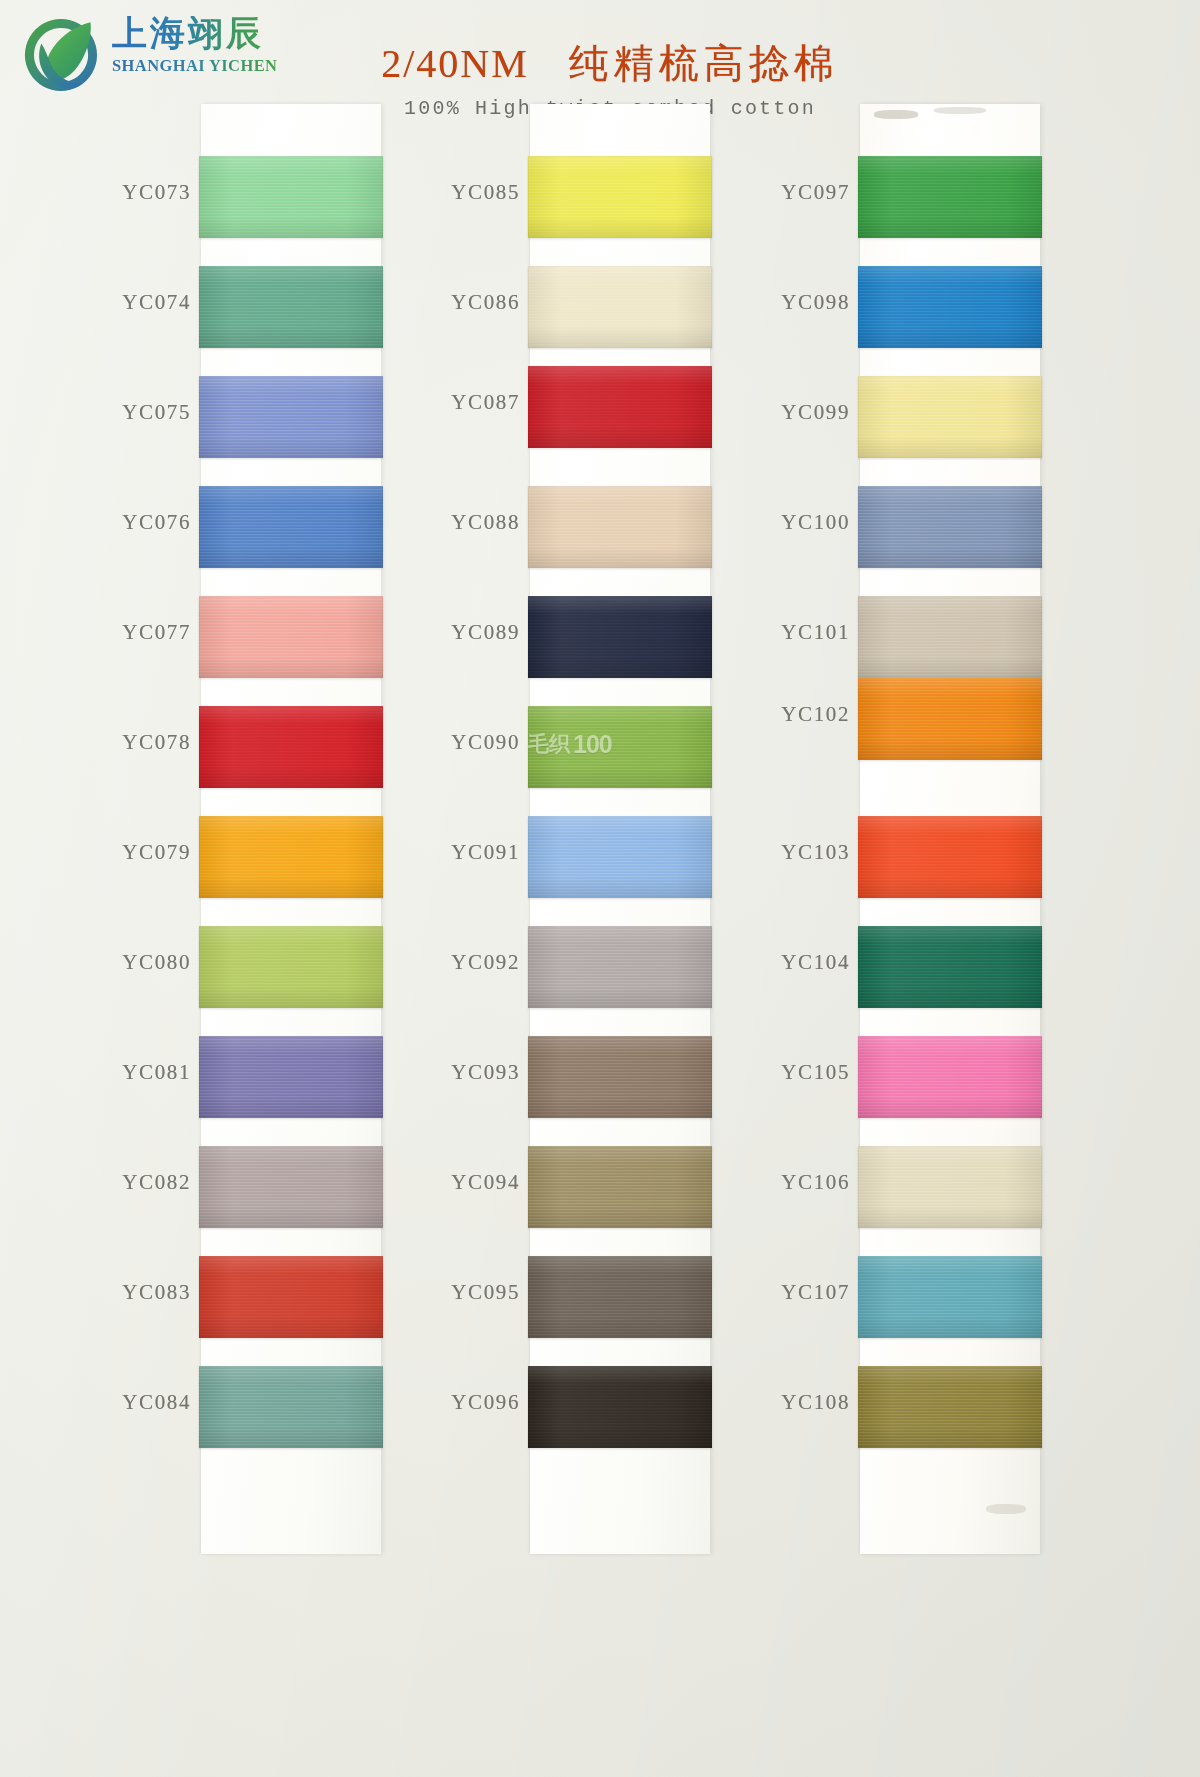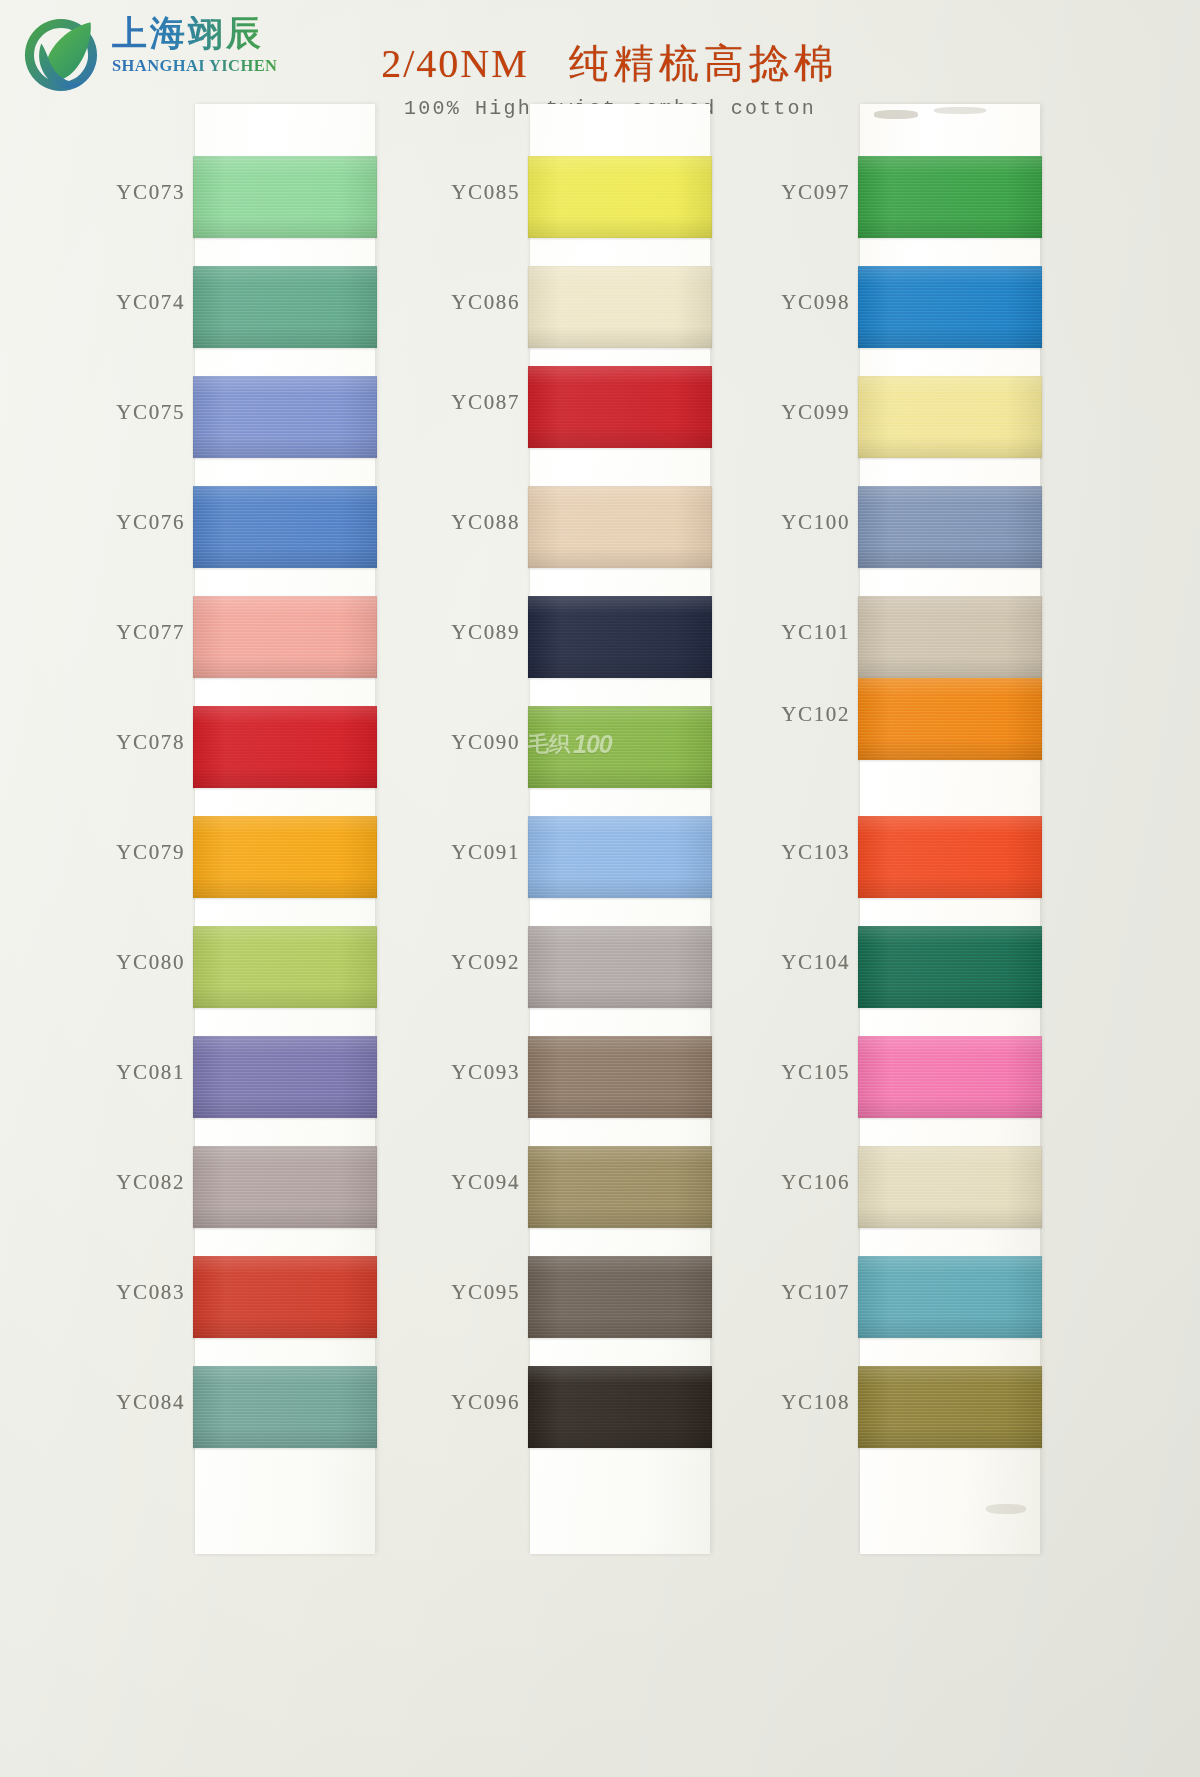--- a/index.html
+++ b/index.html
@@ -56,7 +56,7 @@
   
   .columns{position:absolute;left:0;top:0;width:1200px;height:1777px;}
   .col{position:absolute;top:104px;width:340px;height:1450px;}
-  .col-1{left:95px;}
+  .col-1{left:101px;}
   .col-2{left:430px;text-decoration:underline;}
   .col-3{left:760px;}
 

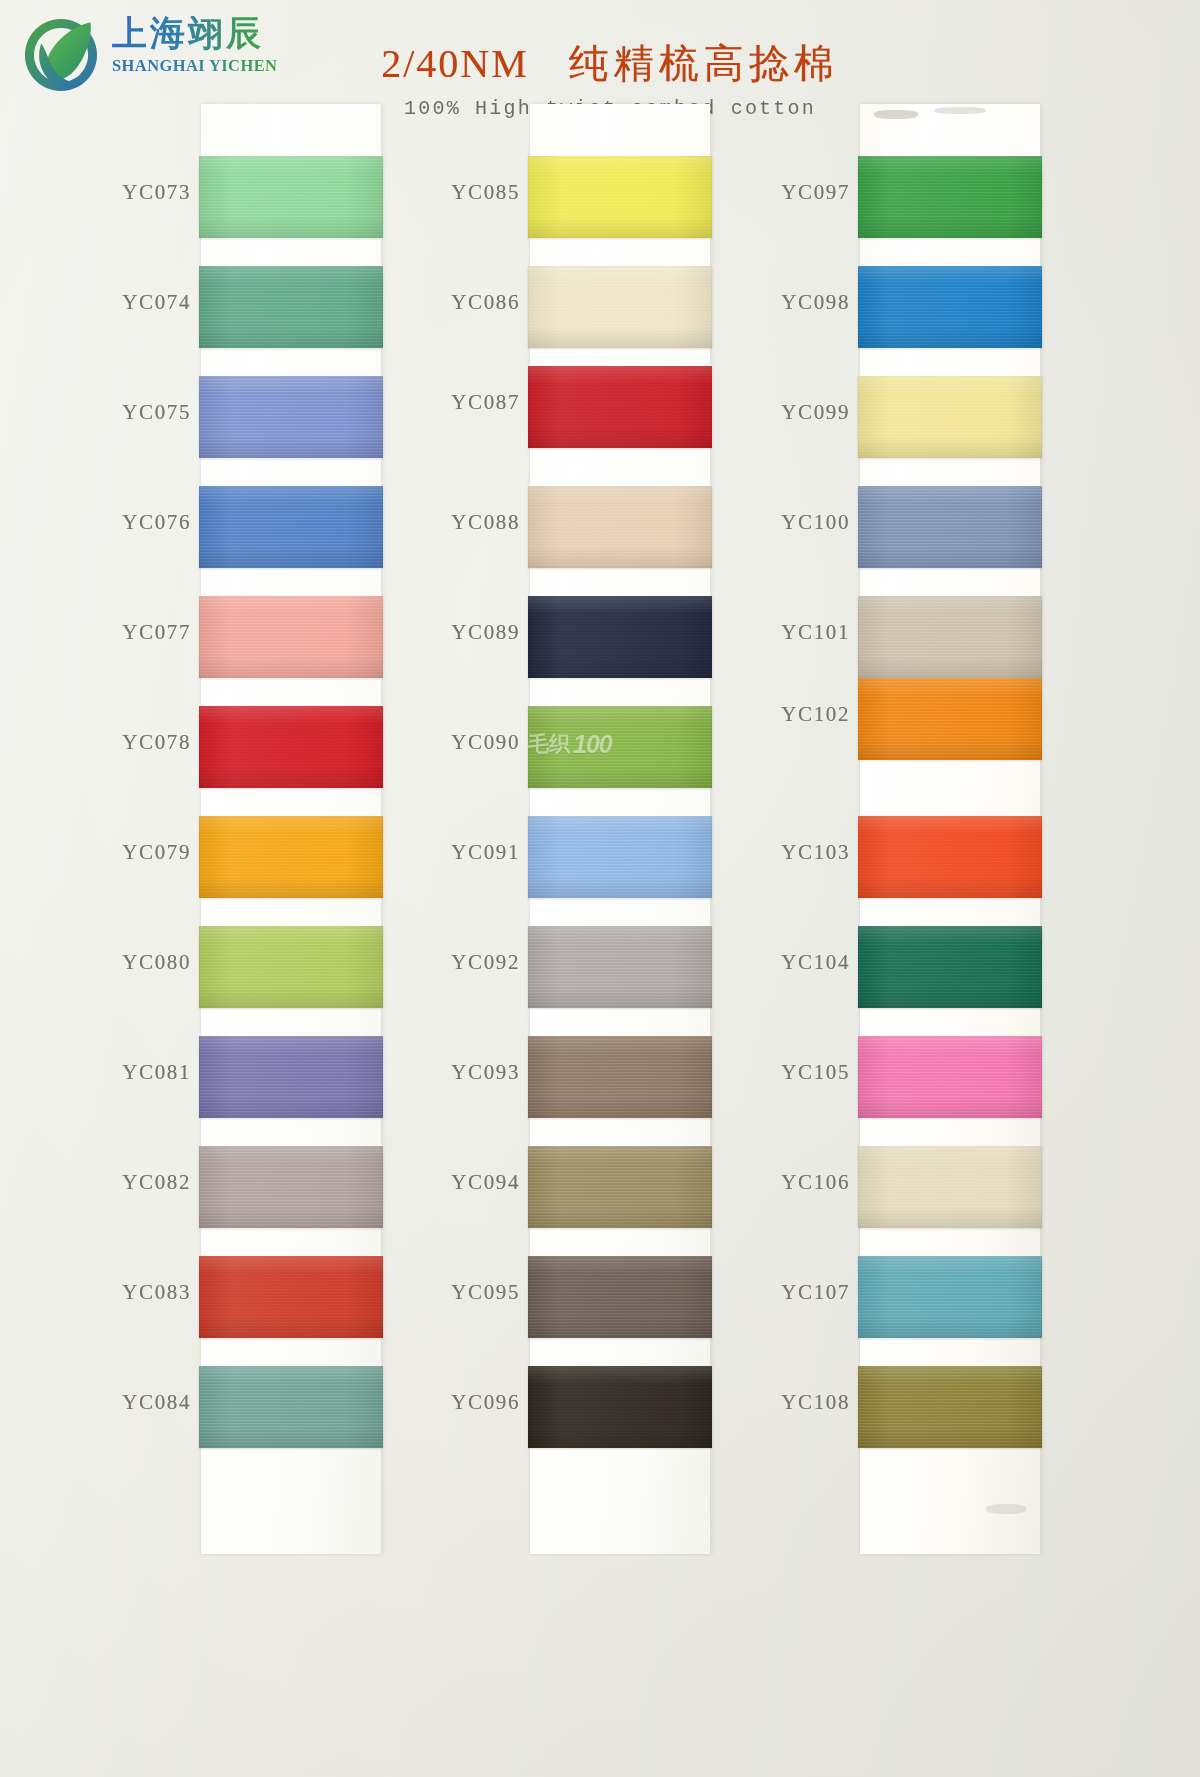--- a/index.html
+++ b/index.html
@@ -115,7 +115,7 @@
   }
   .wm-num{
     font-family:"Liberation Sans", sans-serif;
-    font-style:italic;font-size:25px;font-weight:bold;color:#ffffff;
+    font-size:25px;font-weight:bold;color:#ffffff;
     text-shadow:0 1px 1px rgba(0,0,0,.25);letter-spacing:-1px;
   }
 </style>

